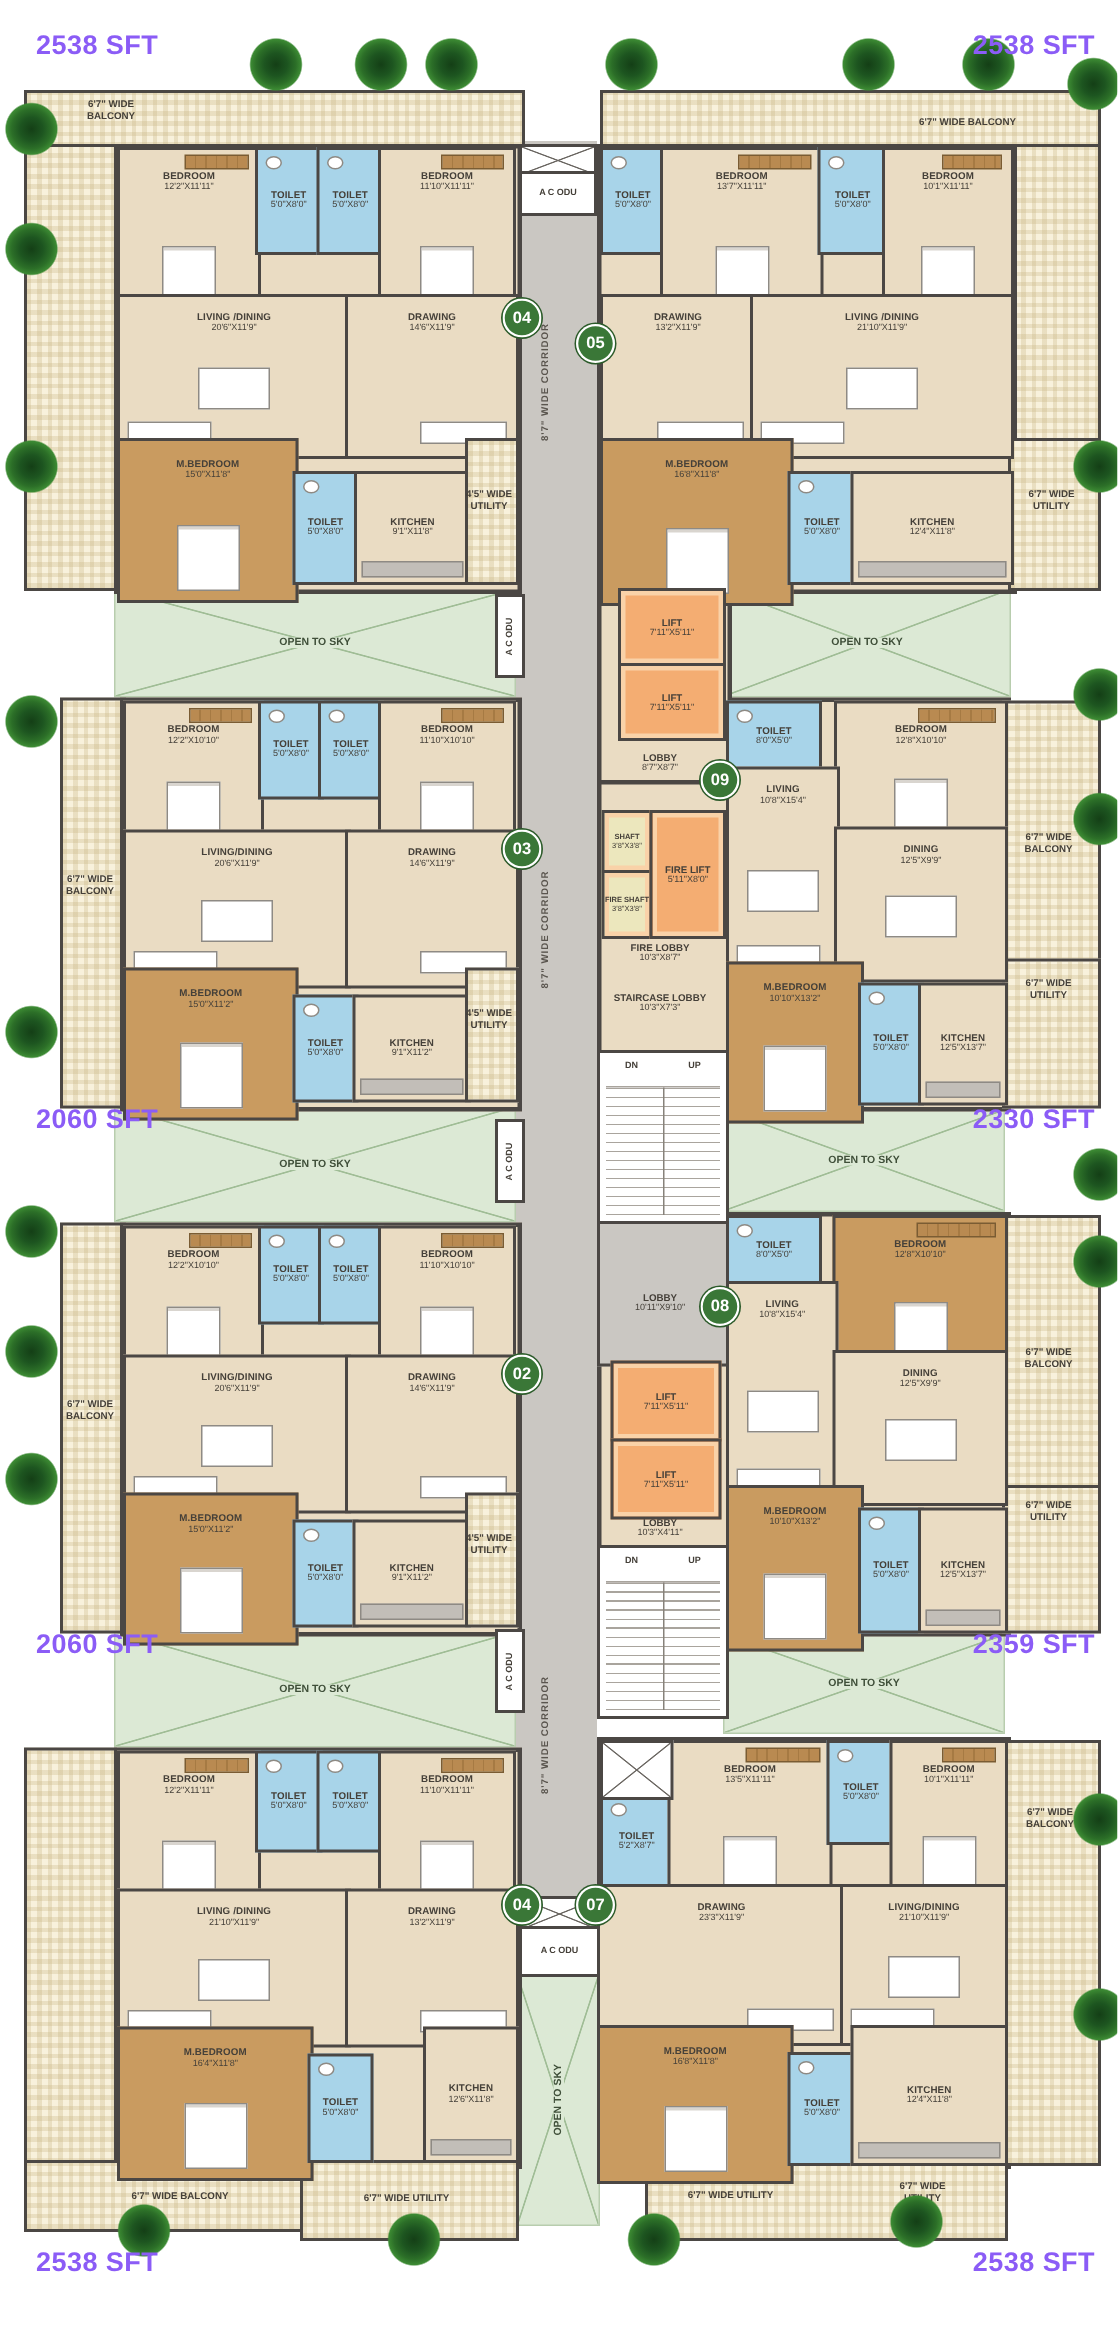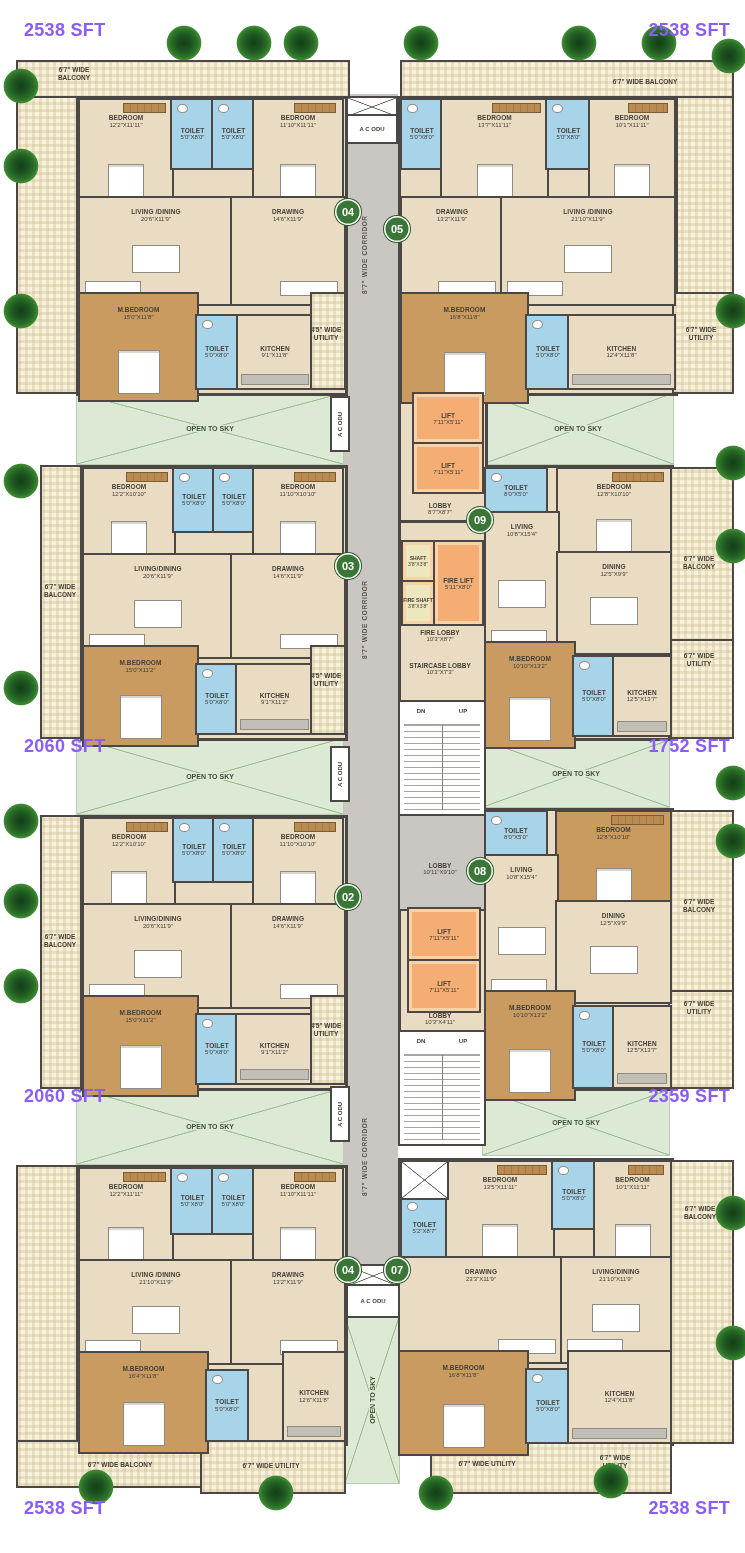--- a/index.html
+++ b/index.html
@@ -492,7 +492,7 @@
   <div class="sft" style="left:24px;top:20px;width:90px">2538 SFT</div>
   <div class="sft r" style="left:640px;top:20px;width:90px">2538 SFT</div>
   <div class="sft" style="left:24px;top:736px;width:90px">2060 SFT</div>
-  <div class="sft r" style="left:645px;top:736px;width:85px">1752 SFT</div>
+  <div class="sft r" style="left:645px;top:736px;width:85px">2330 SFT</div>
   <div class="sft" style="left:24px;top:1086px;width:90px">2060 SFT</div>
   <div class="sft r" style="left:645px;top:1086px;width:85px">2359 SFT</div>
   <div class="sft" style="left:24px;top:1498px;width:90px">2538 SFT</div>

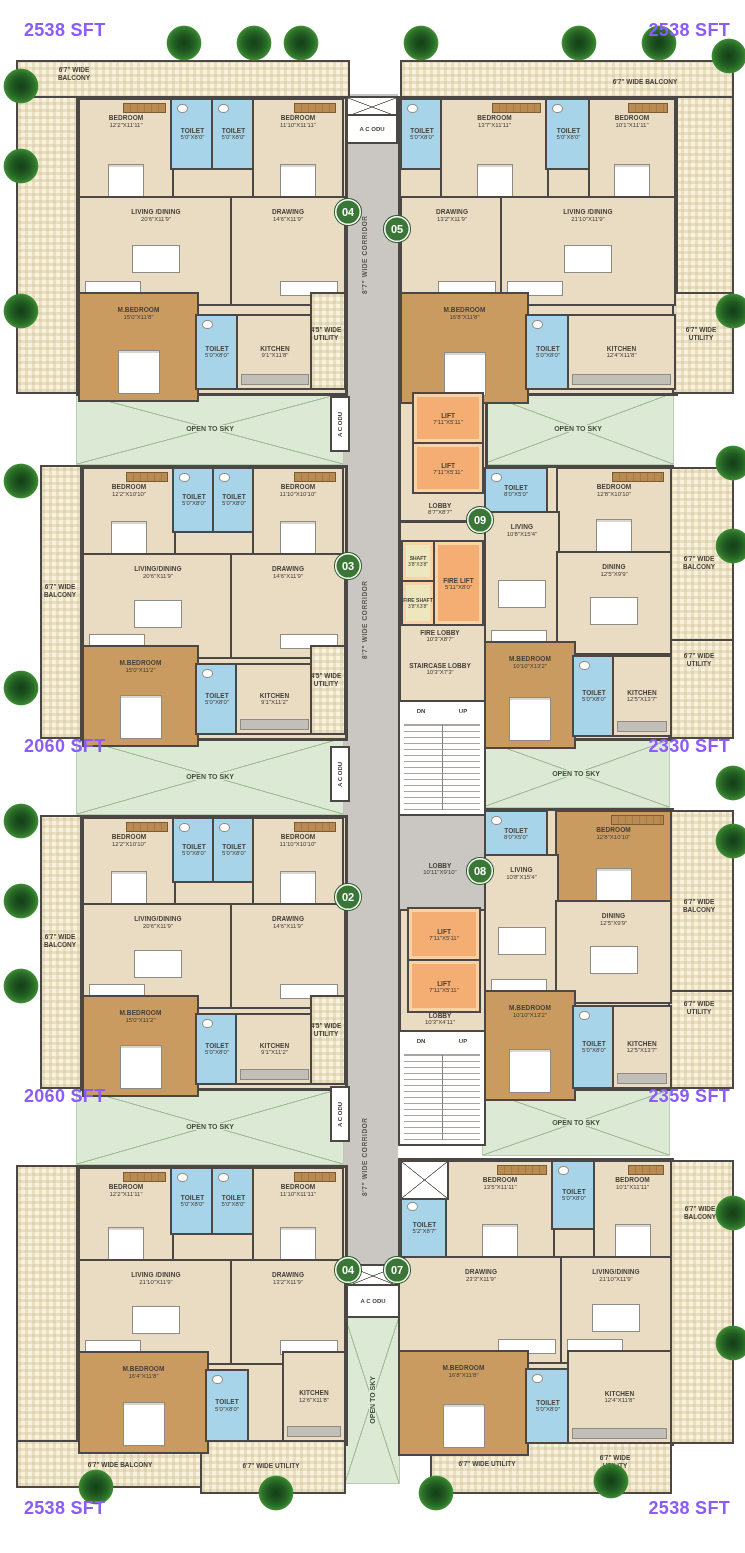--- a/index.html
+++ b/index.html
@@ -484,7 +484,7 @@
   <div class="circ" style="left:384px;top:216px">05</div>
   <div class="circ" style="left:335px;top:553px">03</div>
   <div class="circ" style="left:467px;top:507px">09</div>
-  <div class="circ" style="left:335px;top:884px">02</div>
+  <div class="circ" style="left:335px;top:903px">02</div>
   <div class="circ" style="left:467px;top:858px">08</div>
   <div class="circ" style="left:335px;top:1257px">04</div>
   <div class="circ" style="left:384px;top:1257px">07</div>

